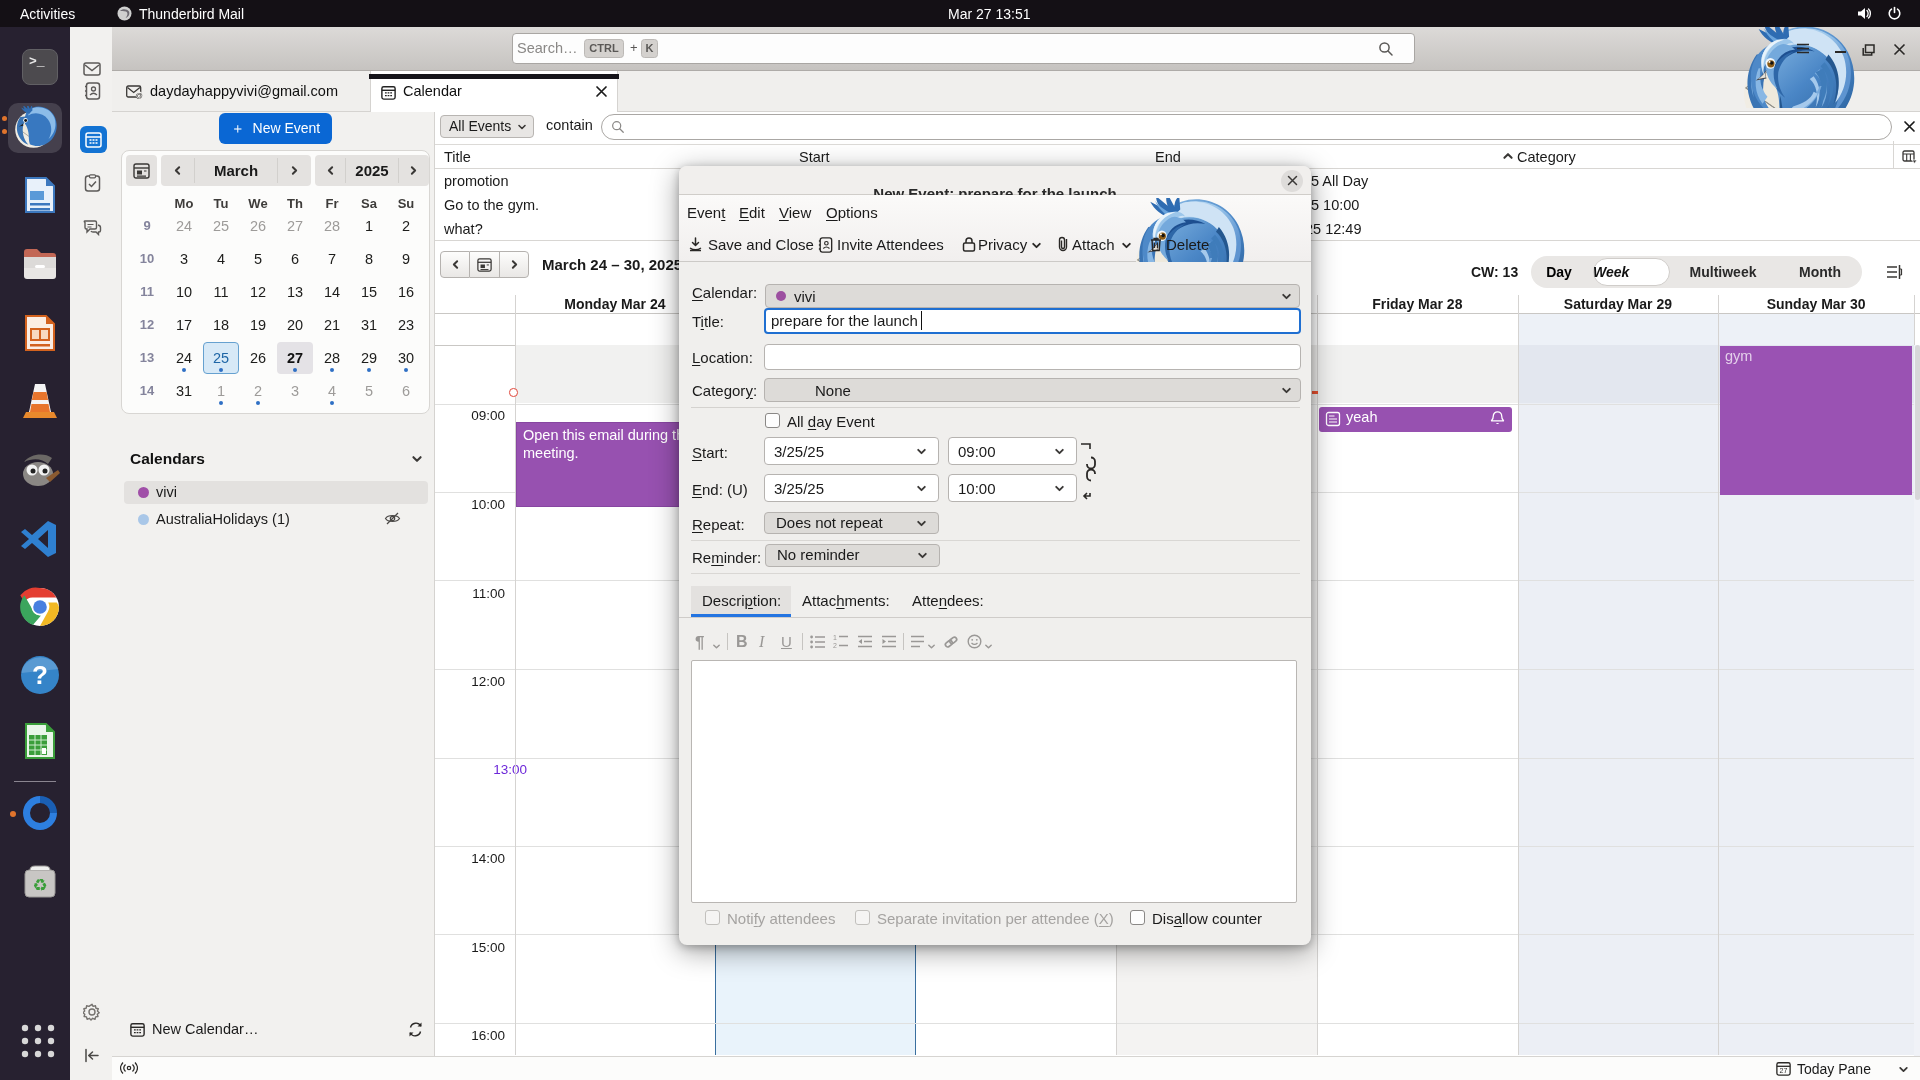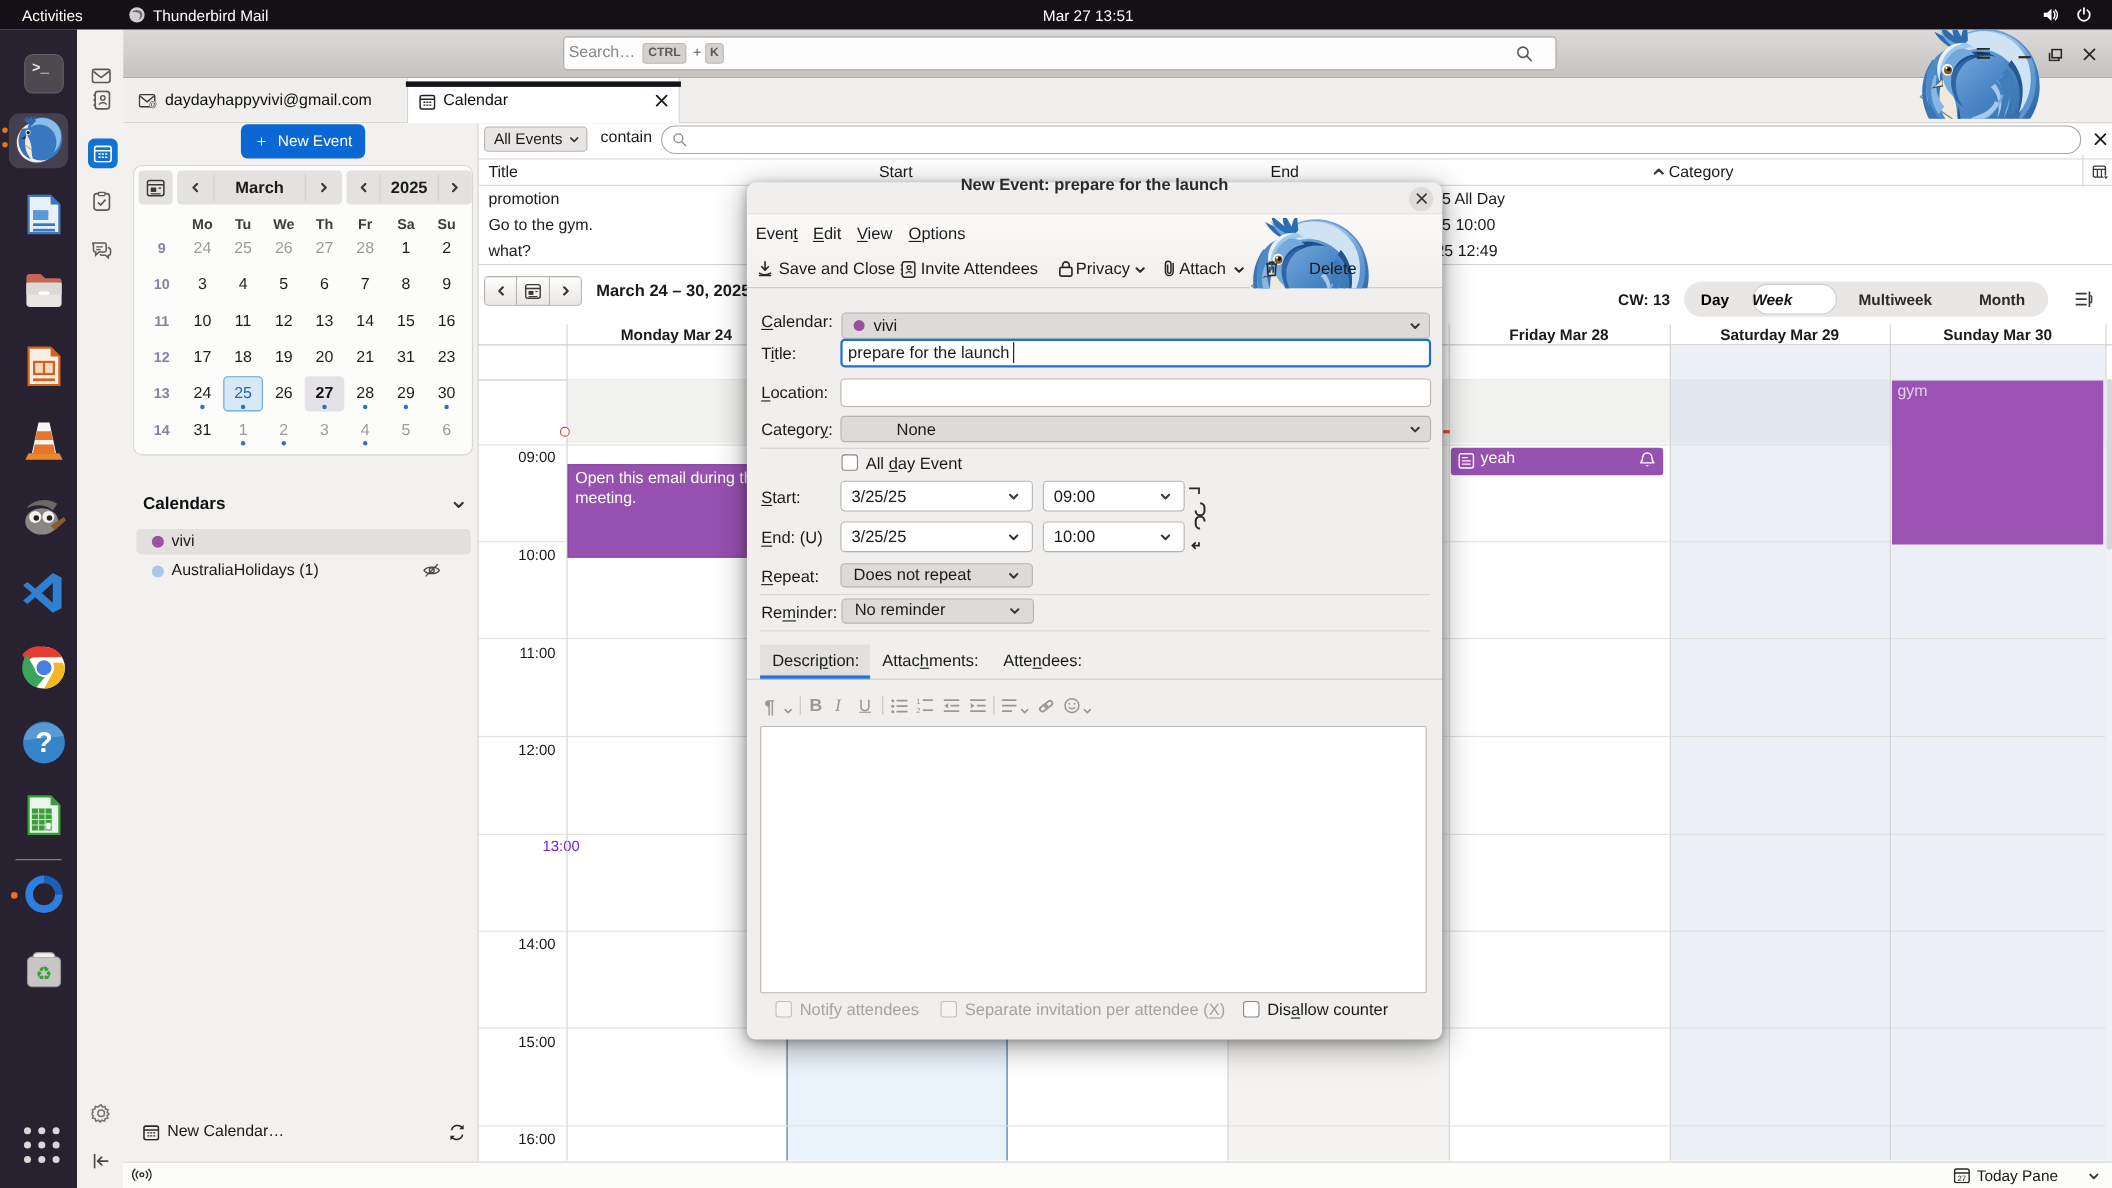--- a/index.html
+++ b/index.html
@@ -520,7 +520,7 @@
     </svg>
 <div class="a" style="left:679px;top:165.7px;width:632px;height:779.3px;background:#f0efed;border-radius:8px;box-shadow:0 6px 28px rgba(0,0,0,0.38),0 2px 8px rgba(0,0,0,0.25);"></div>
 <div class="a" style="left:679px;top:165.7px;width:632px;height:29px;background:#f1efed;border-bottom:1px solid #d0cdc9;border-radius:8px 8px 0 0;"></div>
-<div class="a" style="left:679px;top:160px;width:632px;text-align:center;font-weight:bold;font-size:15px;color:#2a2a2a;">New Event: prepare for the launch</div>
+<div class="a" style="left:679px;top:185px;width:632px;text-align:center;font-weight:bold;font-size:15px;color:#2a2a2a;">New Event: prepare for the launch</div>
 <div class="a" style="left:1281px;top:169.7px;width:22px;height:22px;background:#dedcda;border-radius:50%;"></div>
 <svg class="a" style="left:1286.5px;top:175.2px" width="11" height="11" viewBox="0 0 11 11">
       <path d="M1.5 1.5 L9.5 9.5 M9.5 1.5 L1.5 9.5" stroke="#3a3836" stroke-width="1.5" stroke-linecap="round"></path>

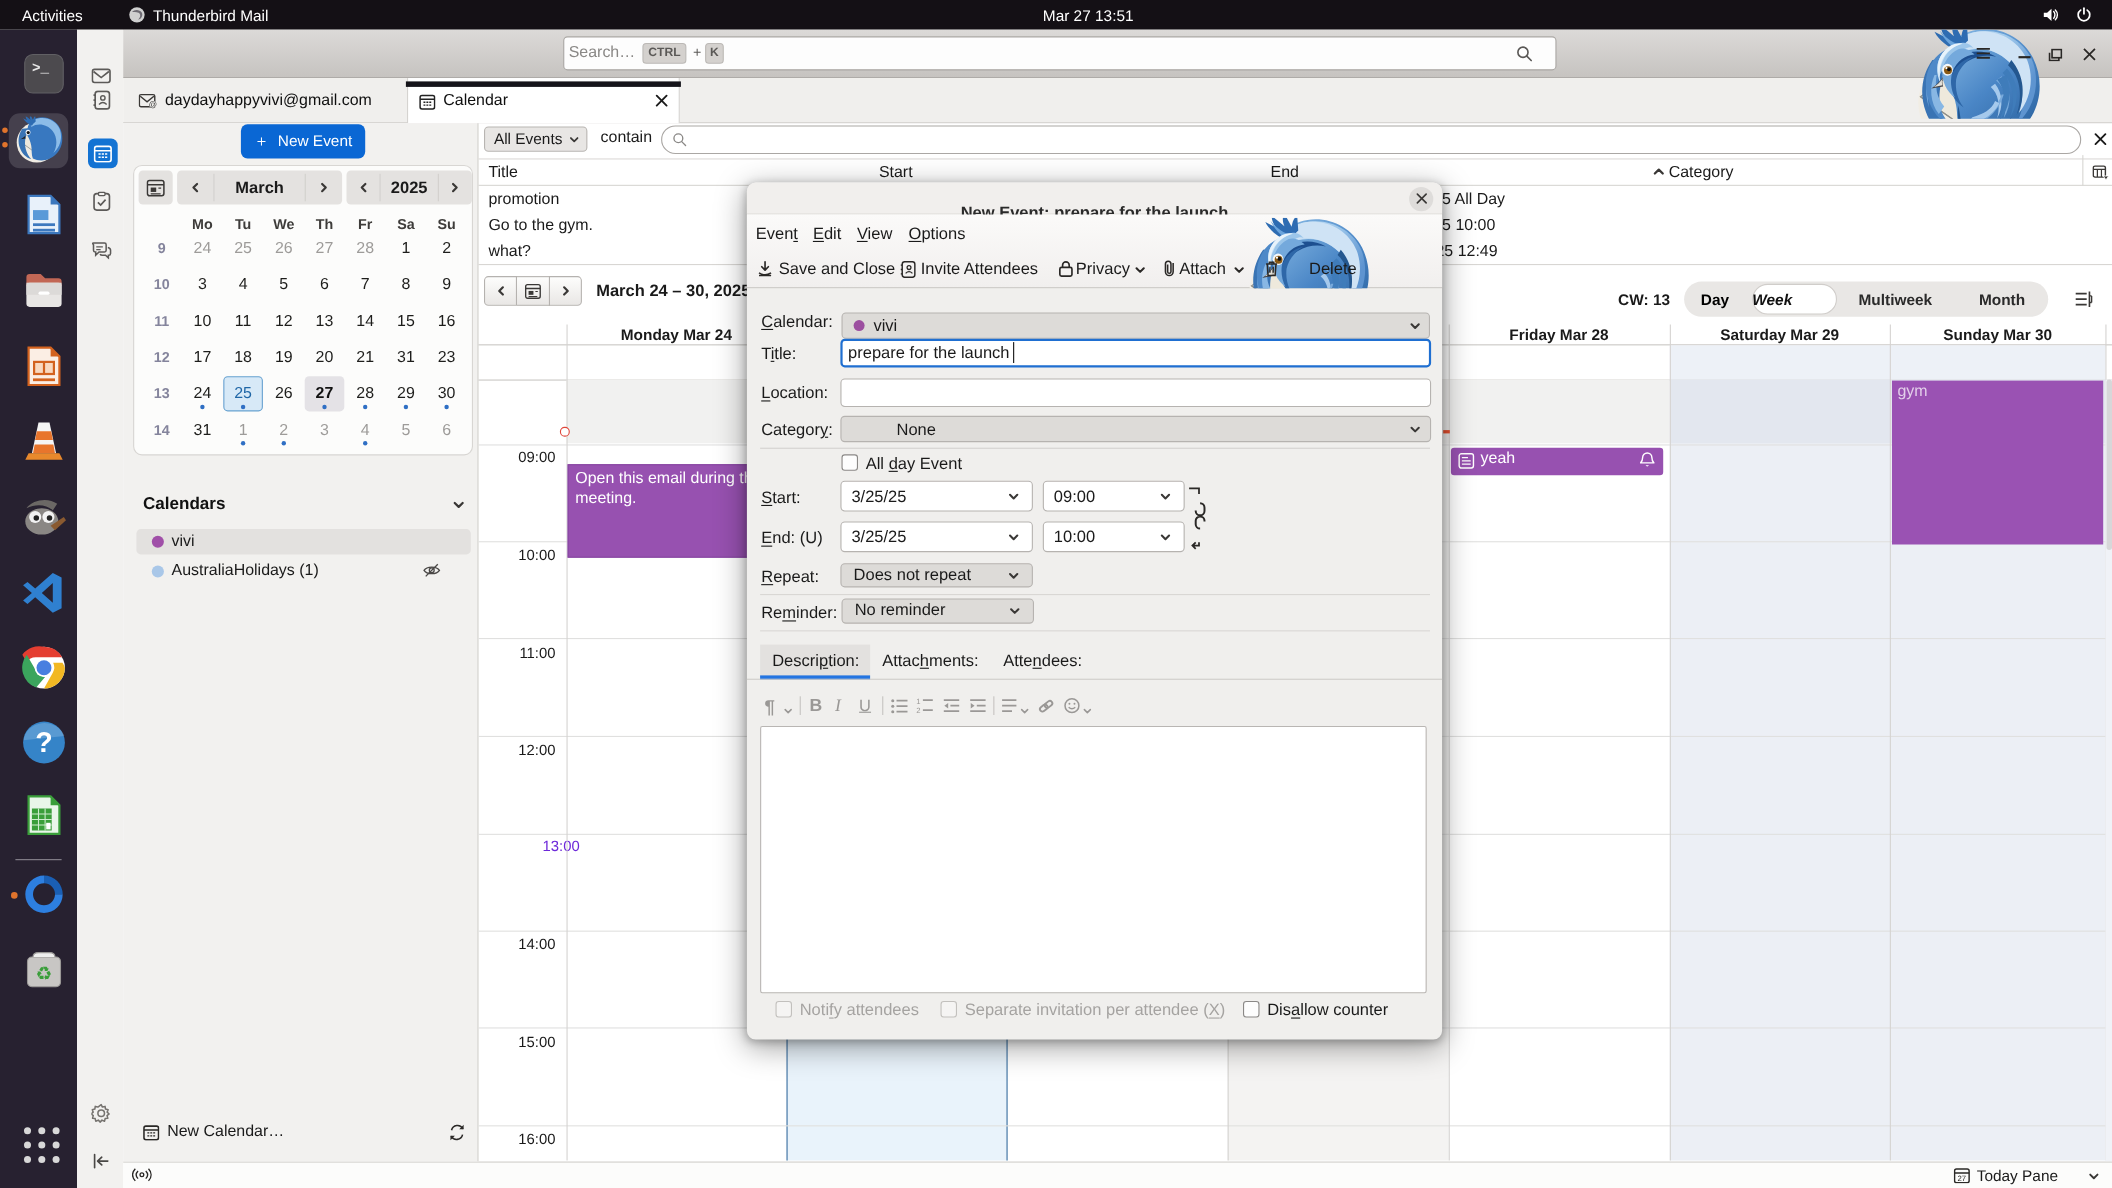--- a/index.html
+++ b/index.html
@@ -612,7 +612,7 @@
       <path d="M2 4 h10 M5 4 V2.5 h4 V4 M3 4 l0.8 10.5 h6.4 L11 4" fill="none" stroke="#2a2826" stroke-width="1.4"></path>
       <path d="M5.5 6.5 v5.5 M8.5 6.5 v5.5" stroke="#2a2826" stroke-width="1.2"></path>
     </svg>
-<div class="a" style="left:1166px;top:236px;font-size:15px;padding-left:24px;">Delete</div>
+<div class="a" style="left:1166px;top:236px;font-size:15px;">Delete</div>
 <div class="a" style="left:692px;top:284px;font-size:15px;"><span style="text-decoration:underline;text-underline-offset:2px;">C</span>alendar:</div>
 <div class="a" style="left:765px;top:284.3px;width:535px;height:24px;background:#dddbd8;border:1px solid #b6b3b0;border-radius:4px;"></div>
 <div class="a" style="left:776px;top:291px;width:10px;height:10px;border-radius:50%;background:#9c4fa0;"></div>

